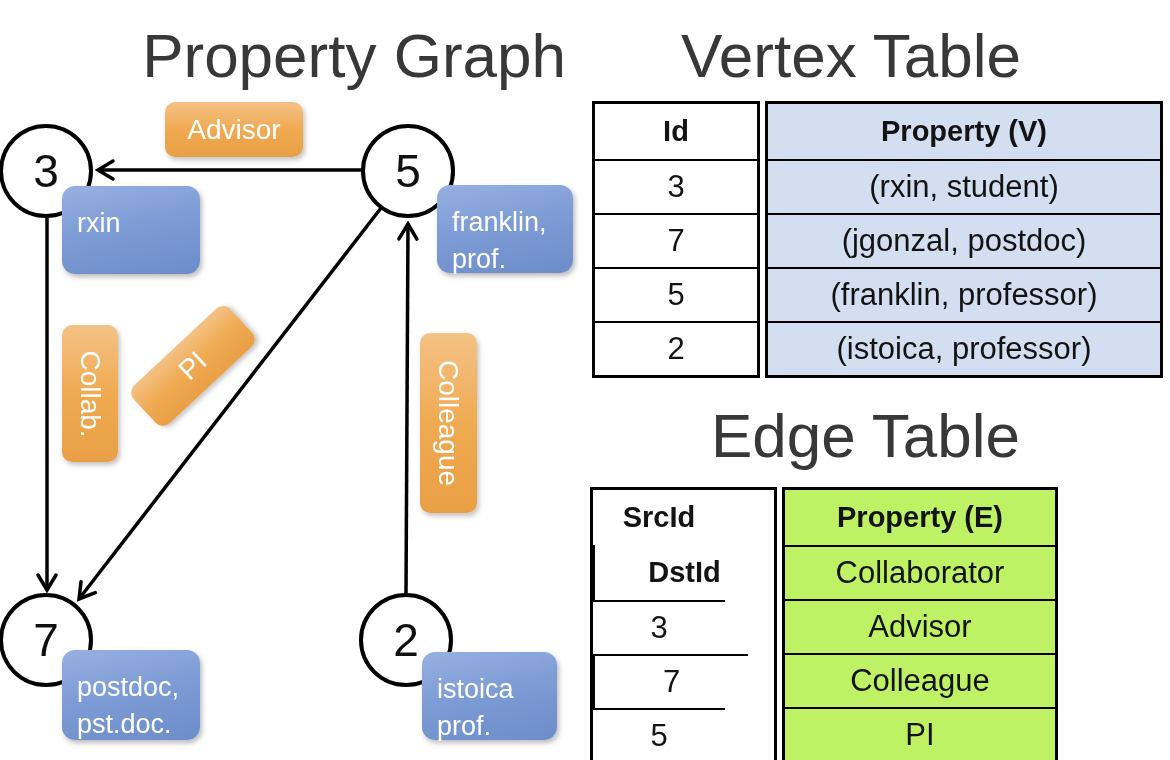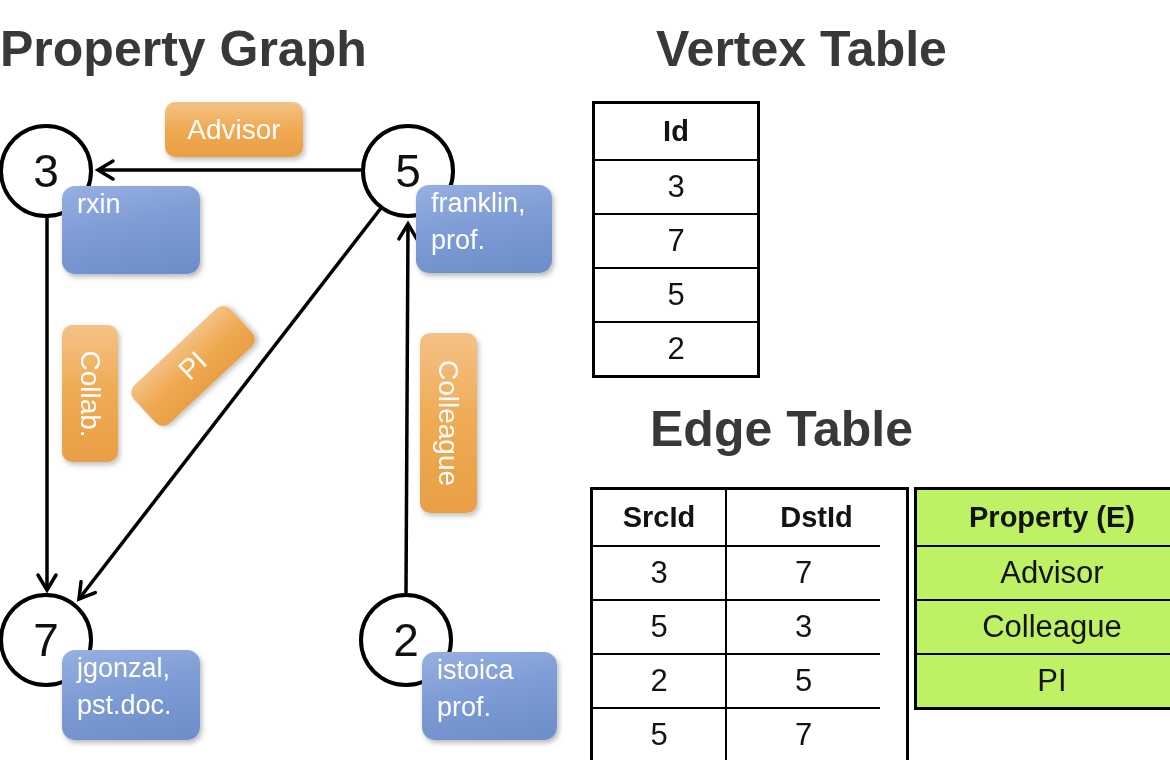--- a/index.html
+++ b/index.html
@@ -5,7 +5,7 @@
   html,body{margin:0;padding:0;background:#fff;}
   .canvas{position:relative;width:1170px;height:760px;overflow:hidden;background:#ffffff;
           font-family:"Liberation Sans",sans-serif;}
-  .title{position:absolute;color:#383838;font-size:50px;white-space:nowrap;text-align:left;font-weight:bold;}
+  .title{position:absolute;color:#383838;font-size:62px;white-space:nowrap;text-align:right;}
   #title-graph{left:0;width:566px;top:20px;}
   #title-vertex{left:656px;width:365px;top:20px;}
   #title-edge{left:650px;width:370px;top:400px;}

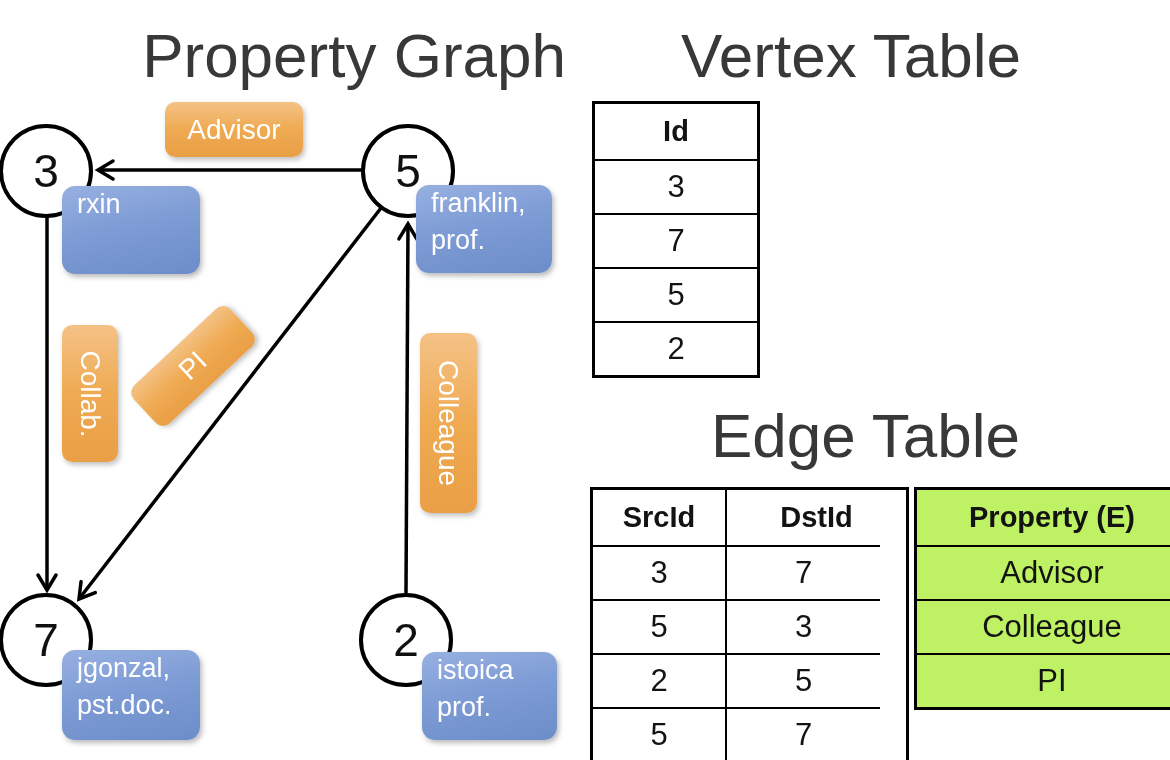--- a/index.html
+++ b/index.html
@@ -97,6 +97,13 @@
         <div class="cell bt">5</div>
         <div class="cell bt">2</div>
       </div>
+      <div class="stable" style="width: 398px;">
+        <div class="cell hdr vfill">Property (V)</div>
+        <div class="cell bt vfill">(rxin, student)</div>
+        <div class="cell bt vfill">(jgonzal, postdoc)</div>
+        <div class="cell bt vfill">(franklin, professor)</div>
+        <div class="cell bt vfill">(istoica, professor)</div>
+      </div>
     </div>
   <div class="tablewrap" id="edge-table">
       <div class="stable">

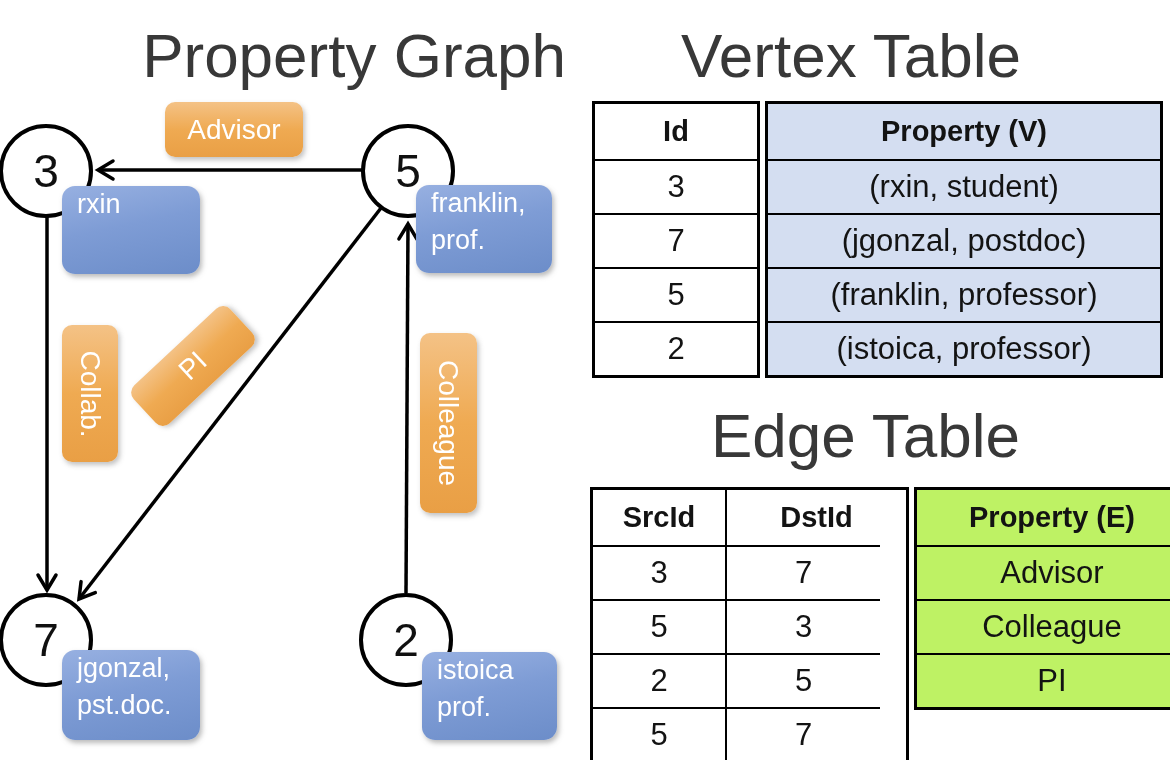--- a/index.html
+++ b/index.html
@@ -16,7 +16,7 @@
          box-shadow:2px 3px 5px rgba(120,120,120,.45);}
   .vtext{transform:rotate(90deg);white-space:nowrap;}
   .nprop{position:absolute;border-radius:13px;color:#fff;font-size:27px;line-height:37px;
-         padding:0 0 0 15px;box-sizing:border-box;
+         padding:19px 0 0 15px;box-sizing:border-box;
          background:linear-gradient(168deg,#97b0e1 0%,#7e9cd5 45%,#6c8dc9 100%);
          box-shadow:2px 3px 5px rgba(120,120,120,.5);}
   .tablewrap{position:absolute;display:flex;gap:5px;align-items:flex-start;}

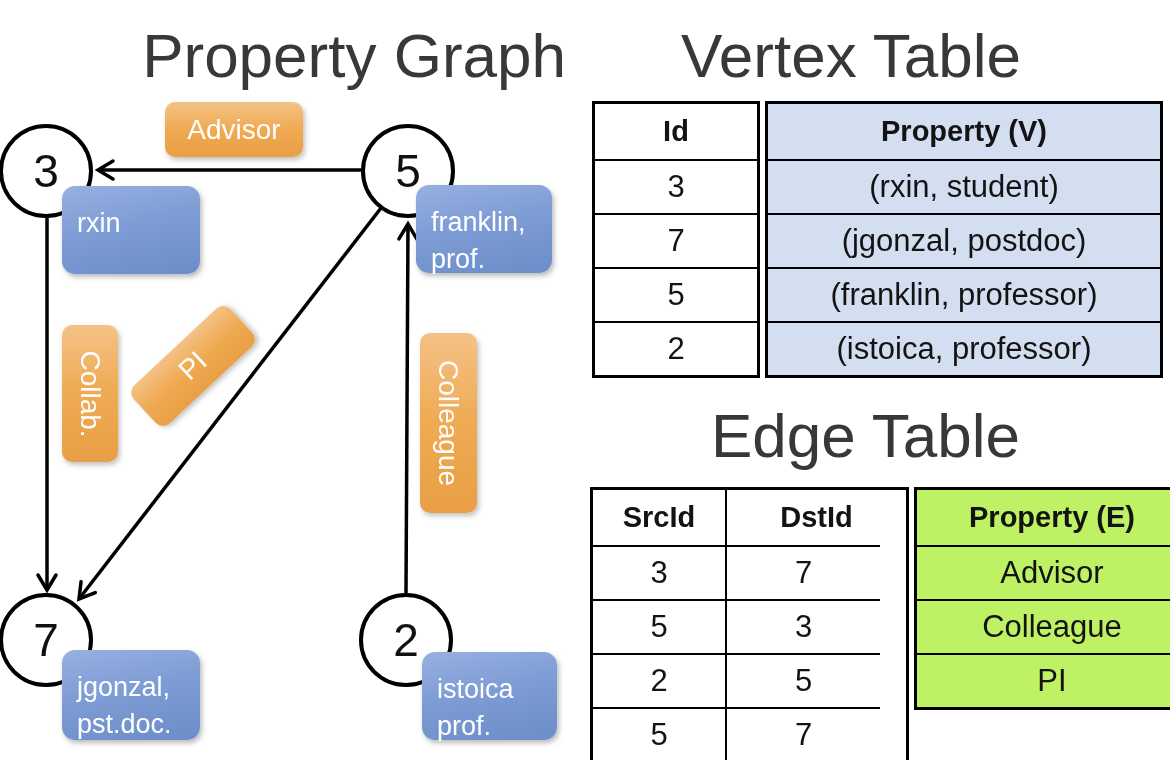--- a/index.html
+++ b/index.html
@@ -75,7 +75,7 @@
       <div class="nprop" style="left: 62px; top: 186px; width: 138px; height: 88px;">
         <div>rxin</div>
       </div>
-      <div class="nprop" style="left: 416px; top: 185px; width: 136px; height: 88px;">
+      <div class="nprop" style="left: 437px; top: 185px; width: 136px; height: 88px;">
         <div>franklin,</div>
         <div>prof.</div>
       </div>

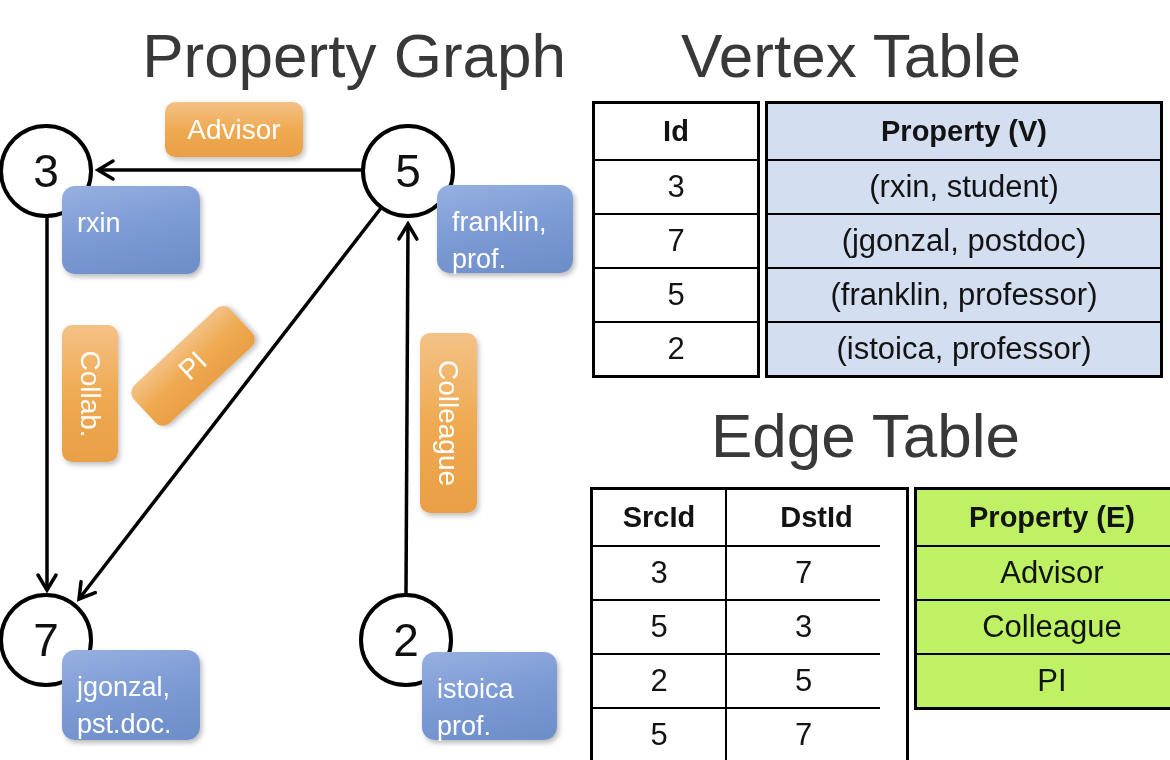--- a/index.html
+++ b/index.html
@@ -23,7 +23,7 @@
   #vertex-table{left:592px;top:101px;}
   #edge-table{left:590px;top:487px;}
   .stable{border:3px solid #000;box-sizing:border-box;background:#fff;}
-  .trow{display:flex;}
+  .trow{display:flex;flex-direction:column;}
   .cell{display:flex;align-items:center;justify-content:center;font-size:31px;color:#131313;
         box-sizing:border-box;height:54px;}
   .hdr{font-weight:bold;font-size:29px;height:55px;}

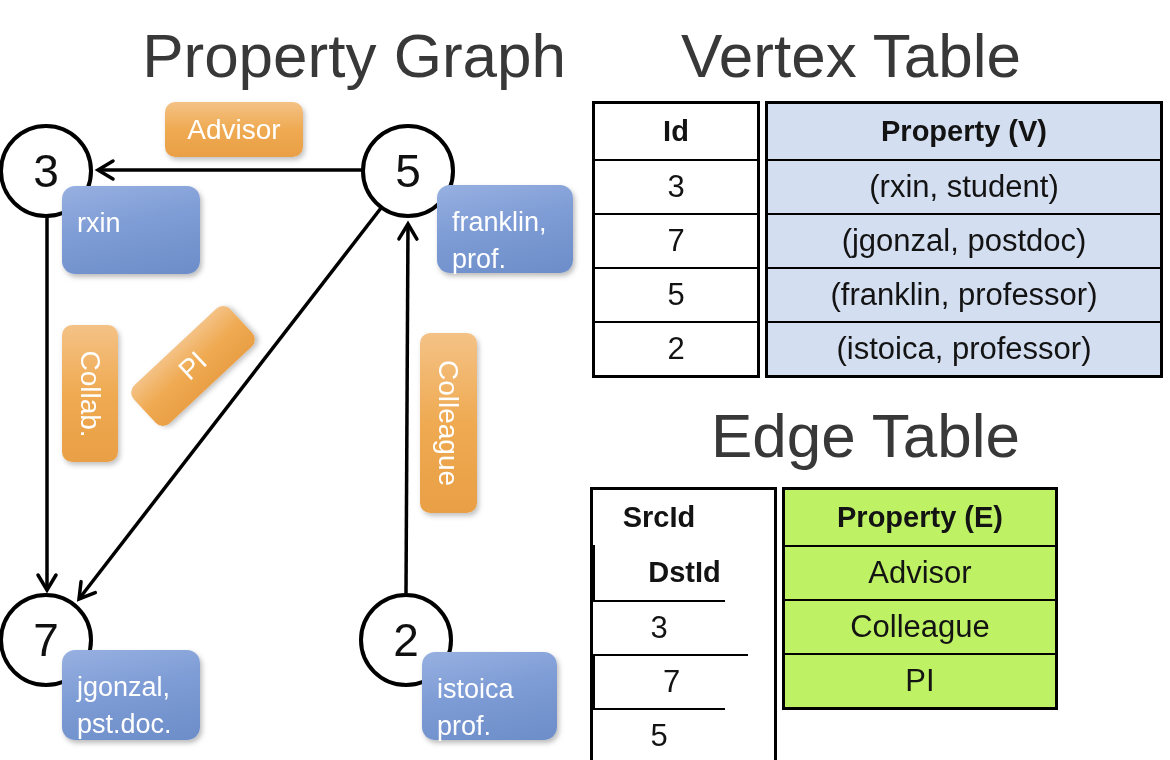--- a/index.html
+++ b/index.html
@@ -130,6 +130,7 @@
       </div>
       <div class="stable" style="width: 276px;">
         <div class="cell hdr efill">Property (E)</div>
+        <div class="cell bt efill">Collaborator</div>
         <div class="cell bt efill">Advisor</div>
         <div class="cell bt efill">Colleague</div>
         <div class="cell bt efill">PI</div>

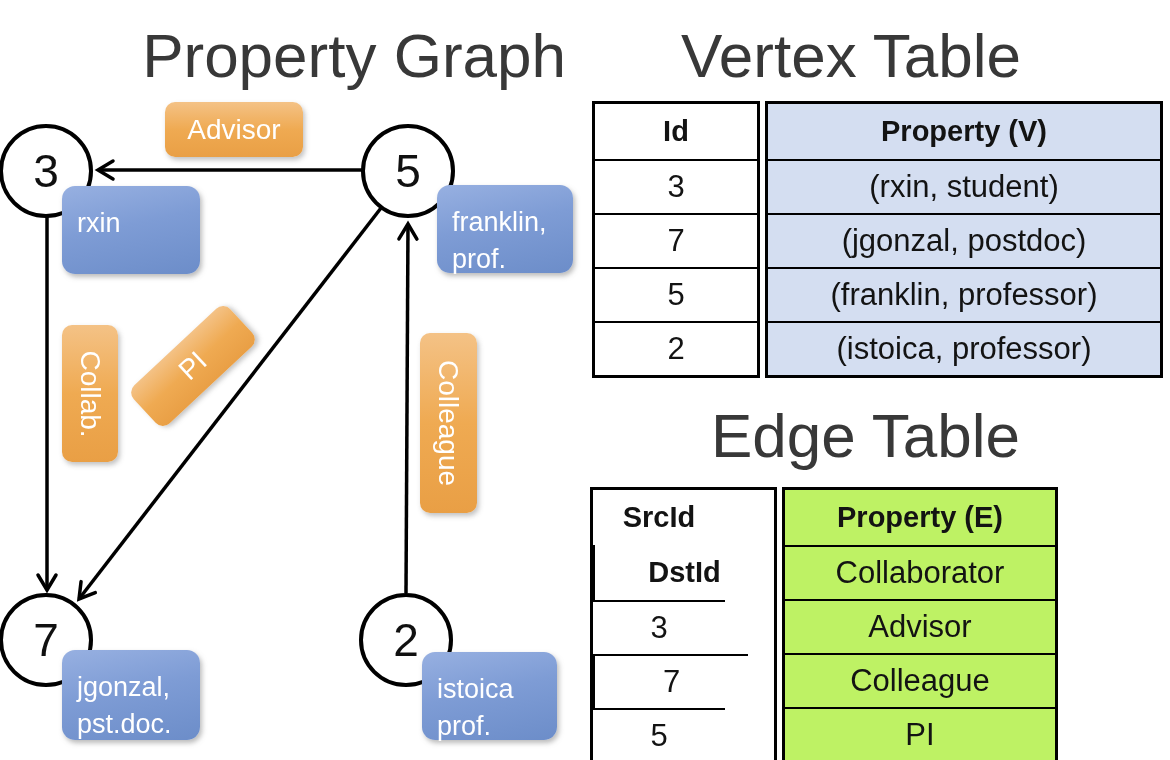--- a/index.html
+++ b/index.html
@@ -80,7 +80,7 @@
         <div>prof.</div>
       </div>
       <div class="nprop" style="left: 62px; top: 650px; width: 138px; height: 90px;">
-        <div>jgonzal,</div>
+        <div>postdoc,</div>
         <div>pst.doc.</div>
       </div>
       <div class="nprop" style="left: 422px; top: 652px; width: 135px; height: 88px;">

